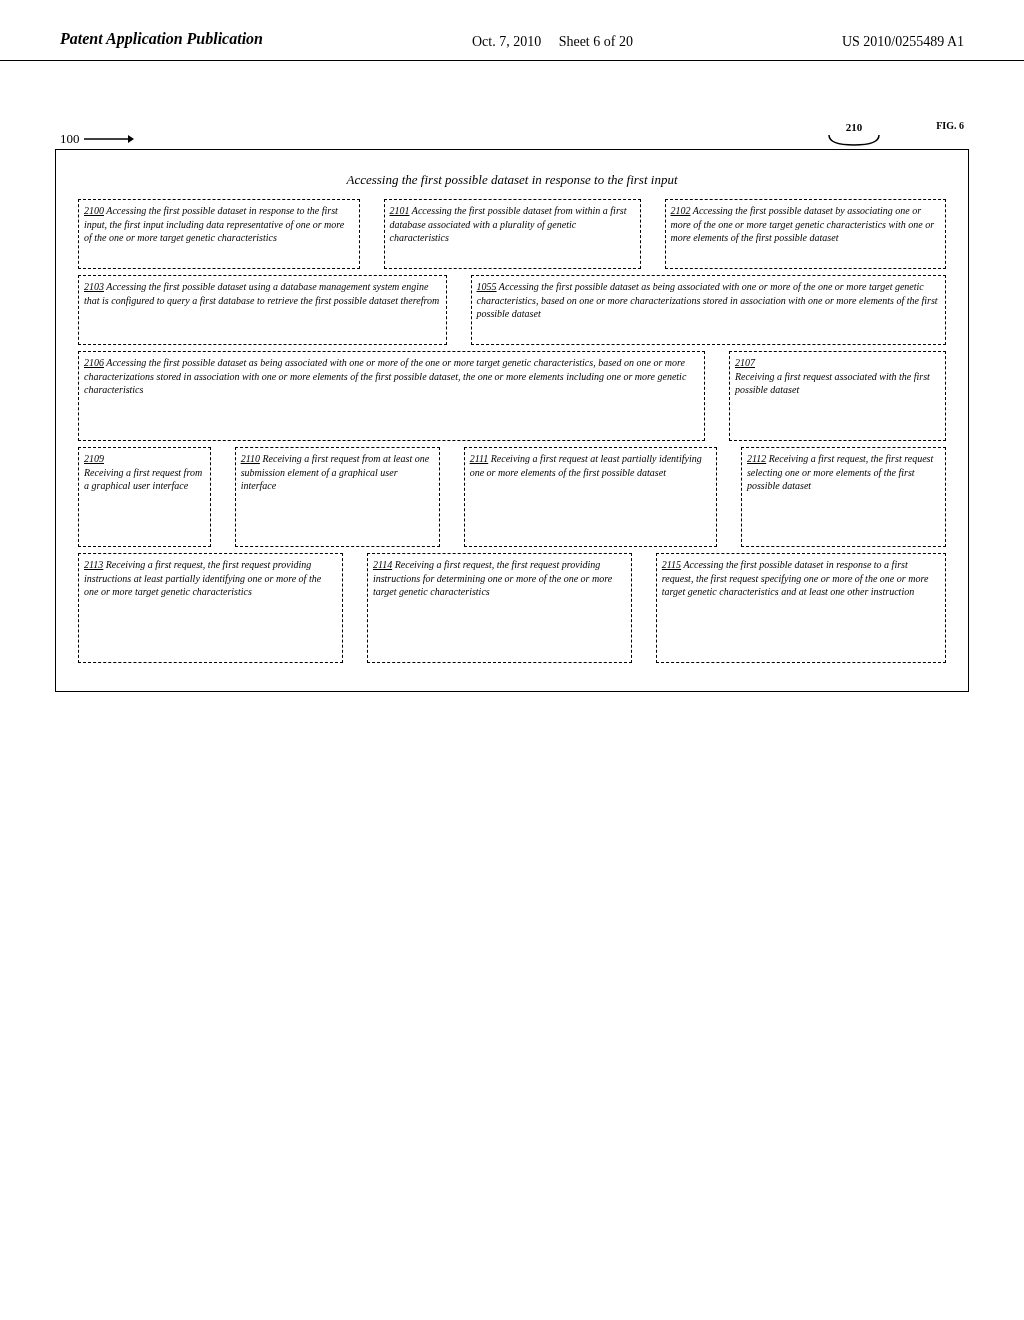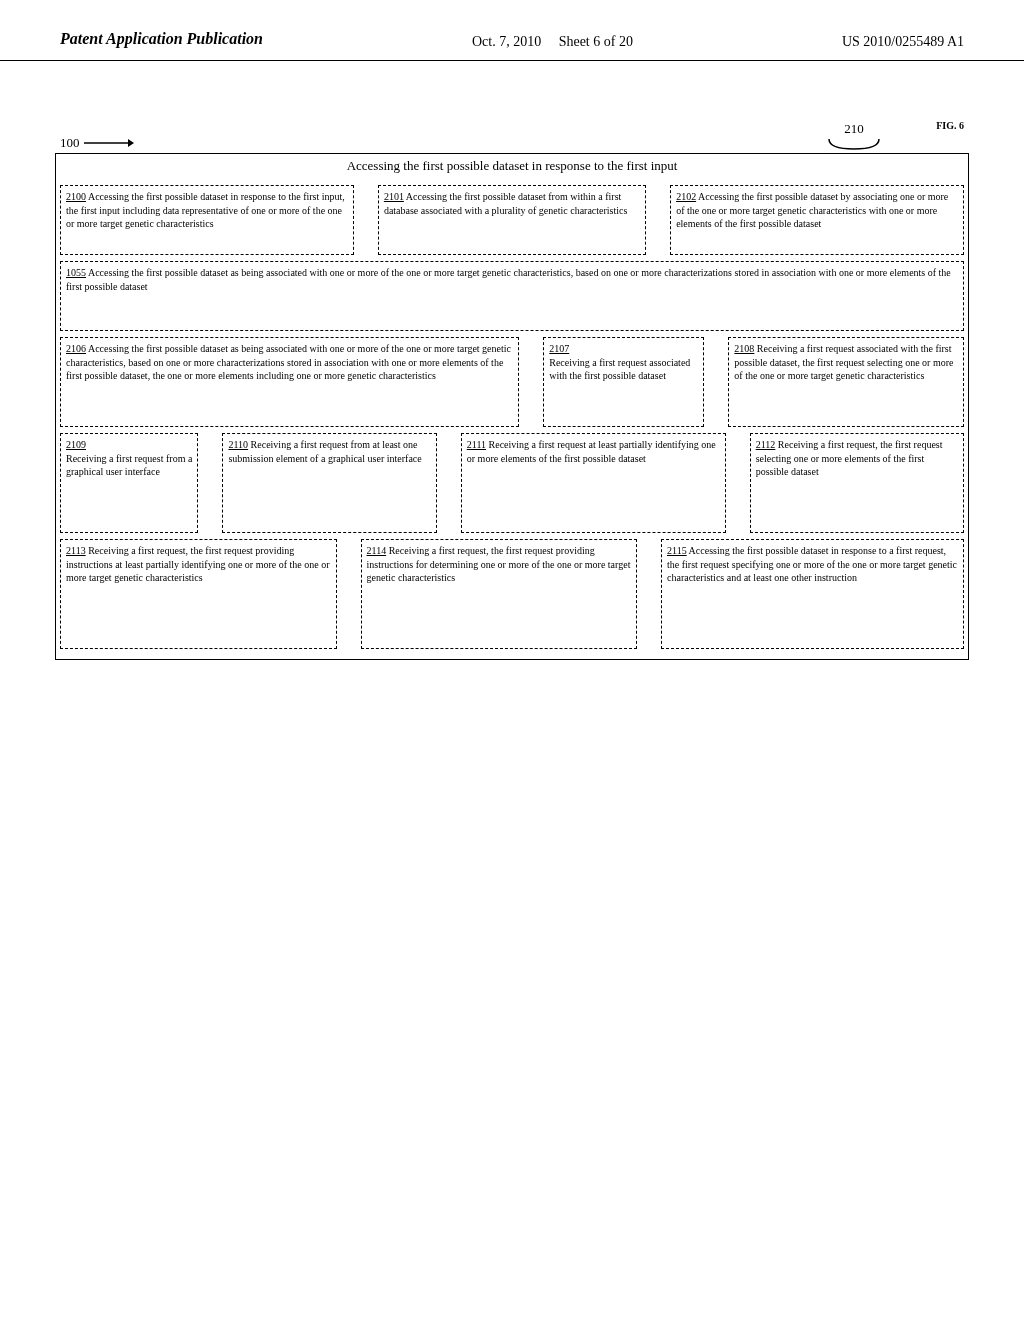--- a/index.html
+++ b/index.html
@@ -139,7 +139,7 @@
       </svg>
     </div>
     <div style="display:flex; flex-direction:column; align-items:center; margin-right:80px;">
-      <span style="font-size:13px;">210</span>
+      <span style="font-size:11px;font-weight:bold;">210</span>
       <svg width="60" height="14">
         <path d="M5,2 Q5,12 30,12 Q55,12 55,2" stroke="#000" stroke-width="1.5" fill="none"></path>
       </svg>

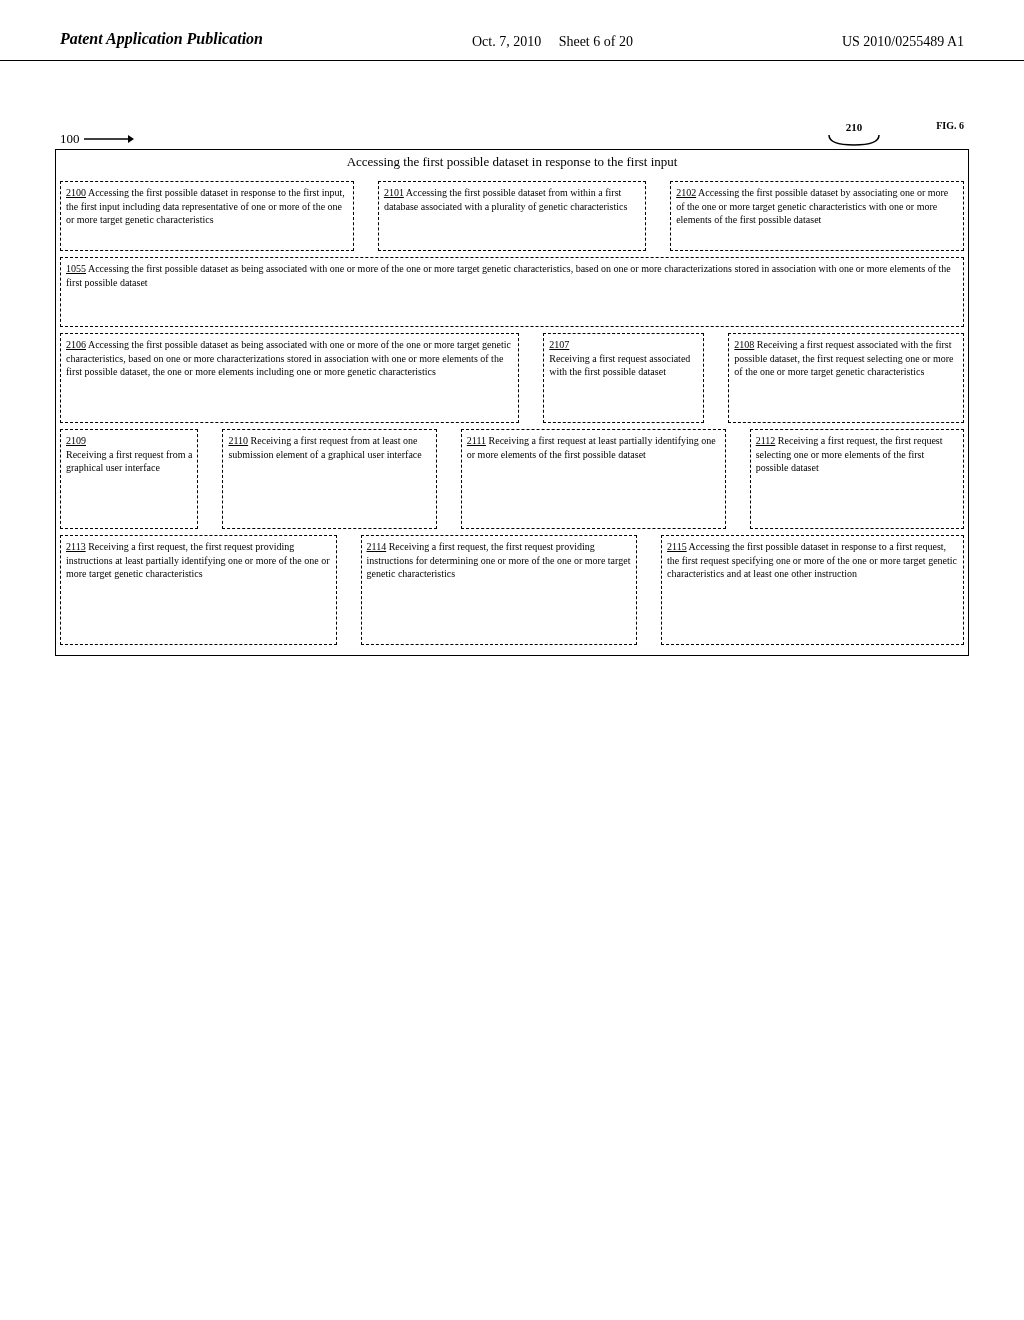--- a/index.html
+++ b/index.html
@@ -56,8 +56,9 @@
     
     .outer-box {
       border: 1px solid #000;
-      padding: 4px;
+      padding: 22px;
       position: relative;
+      font-style: italic;
     }
 
     

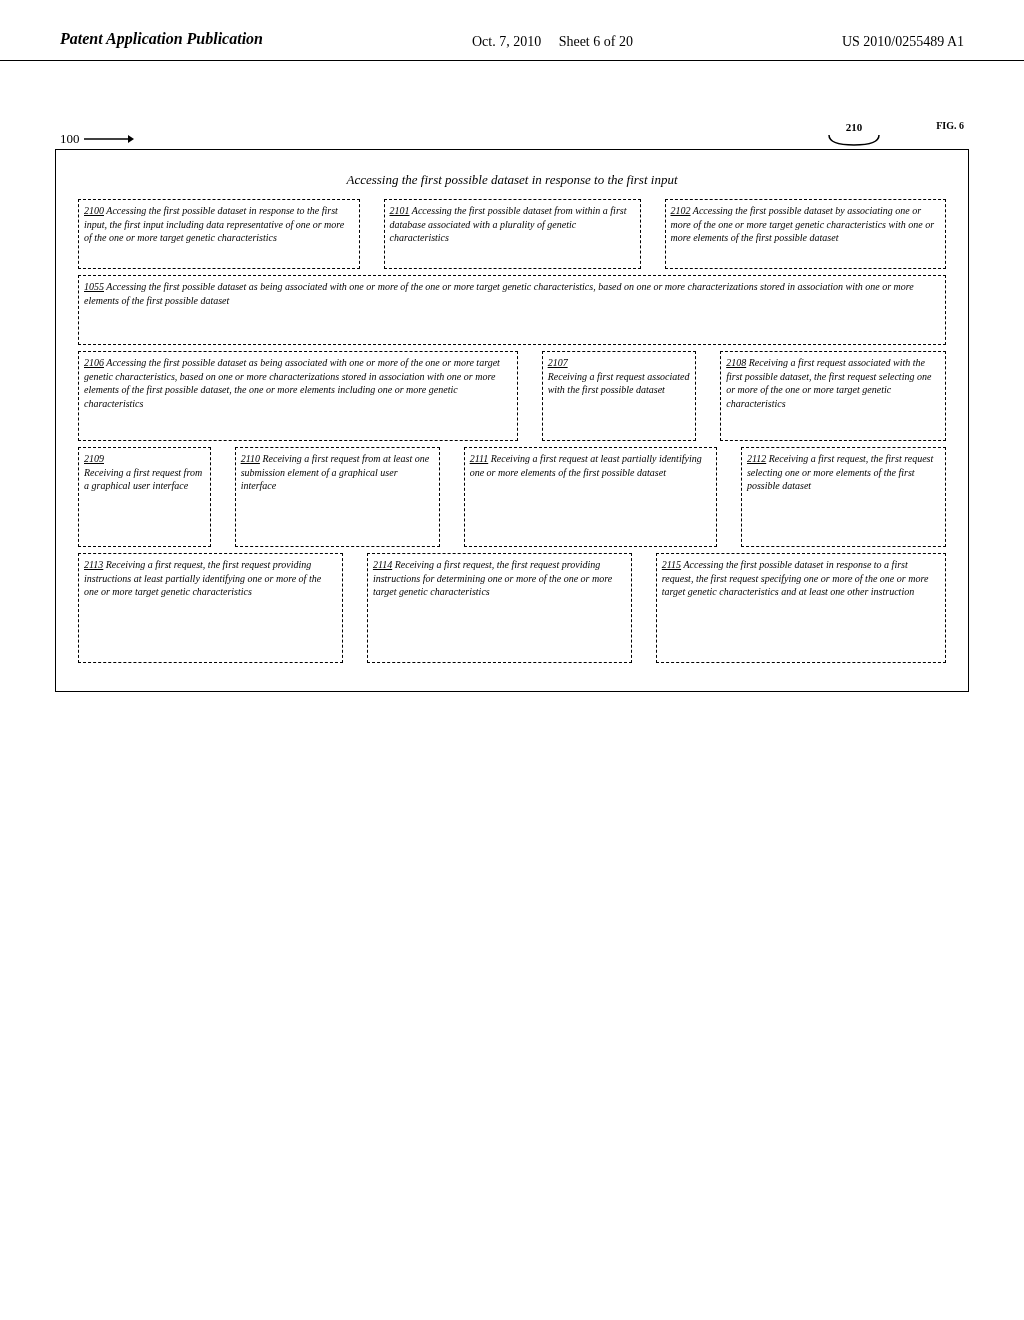--- a/index.html
+++ b/index.html
@@ -164,6 +164,9 @@
     </div>
 
     <div class="dashed-row">
+      <div class="dashed-box row-2103">
+        <span class="box-id">2103</span> Accessing the first possible dataset using a database management system engine that is configured to query a first database to retrieve the first possible dataset therefrom
+      </div>
       <div class="dashed-box row-2105">
         <span class="box-id">1055</span> Accessing the first possible dataset as being associated with one or more of the one or more target genetic characteristics, based on one or more characterizations stored in association with one or more elements of the first possible dataset
       </div>

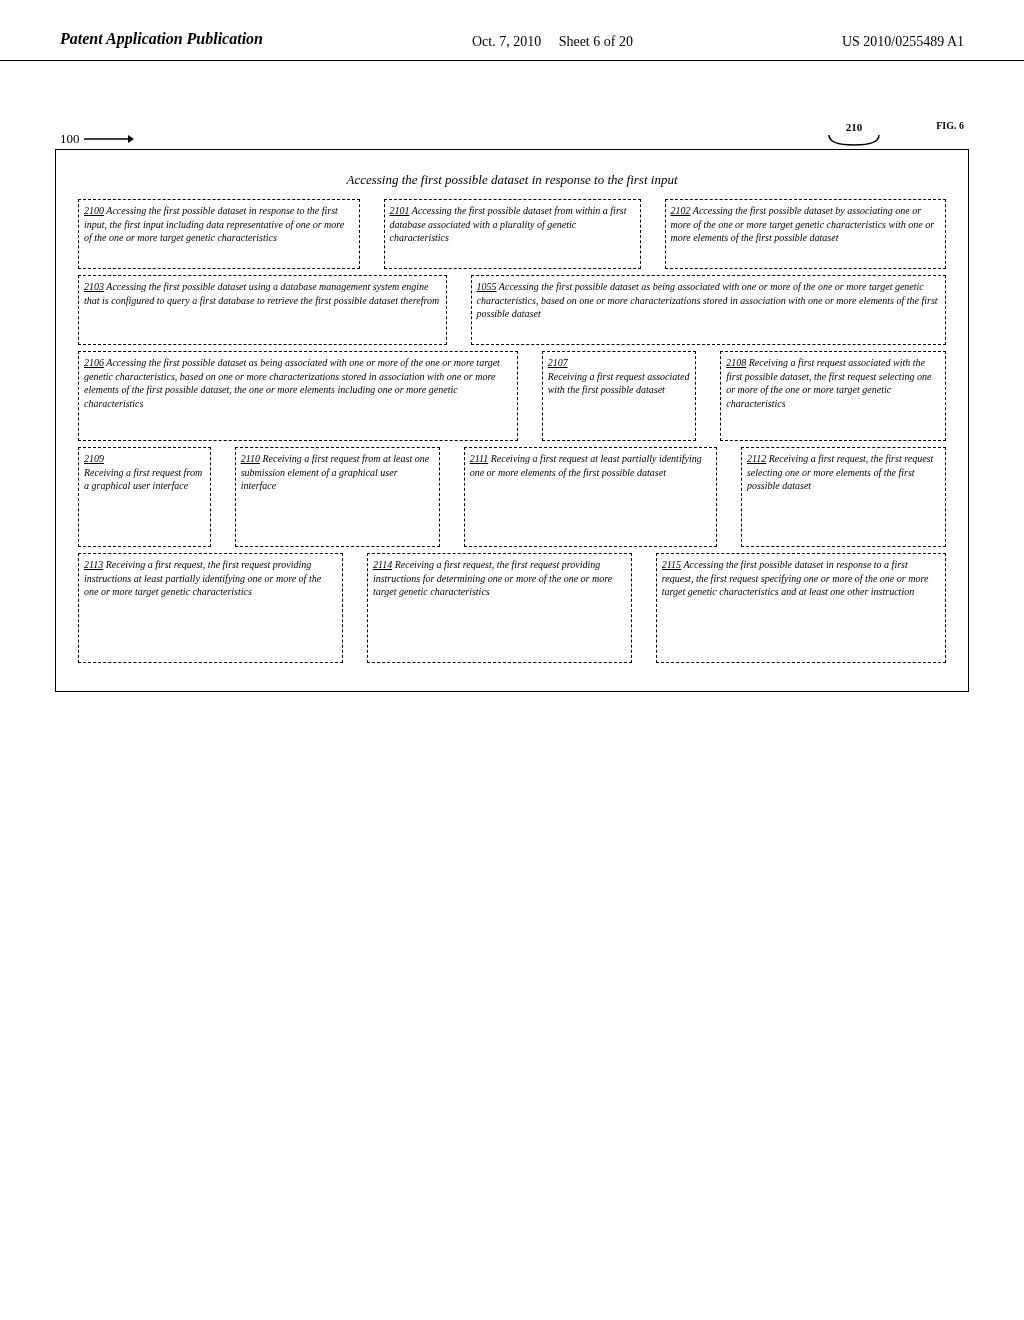--- a/index.html
+++ b/index.html
@@ -179,9 +179,6 @@
       <div class="dashed-box row-2107">
         <span class="box-id">2107</span><br>Receiving a first request associated with the first possible dataset
       </div>
-      <div class="dashed-box row-2108">
-        <span class="box-id">2108</span> Receiving a first request associated with the first possible dataset, the first request selecting one or more of the one or more target genetic characteristics
-      </div>
     </div>
 
     <div class="dashed-row">

